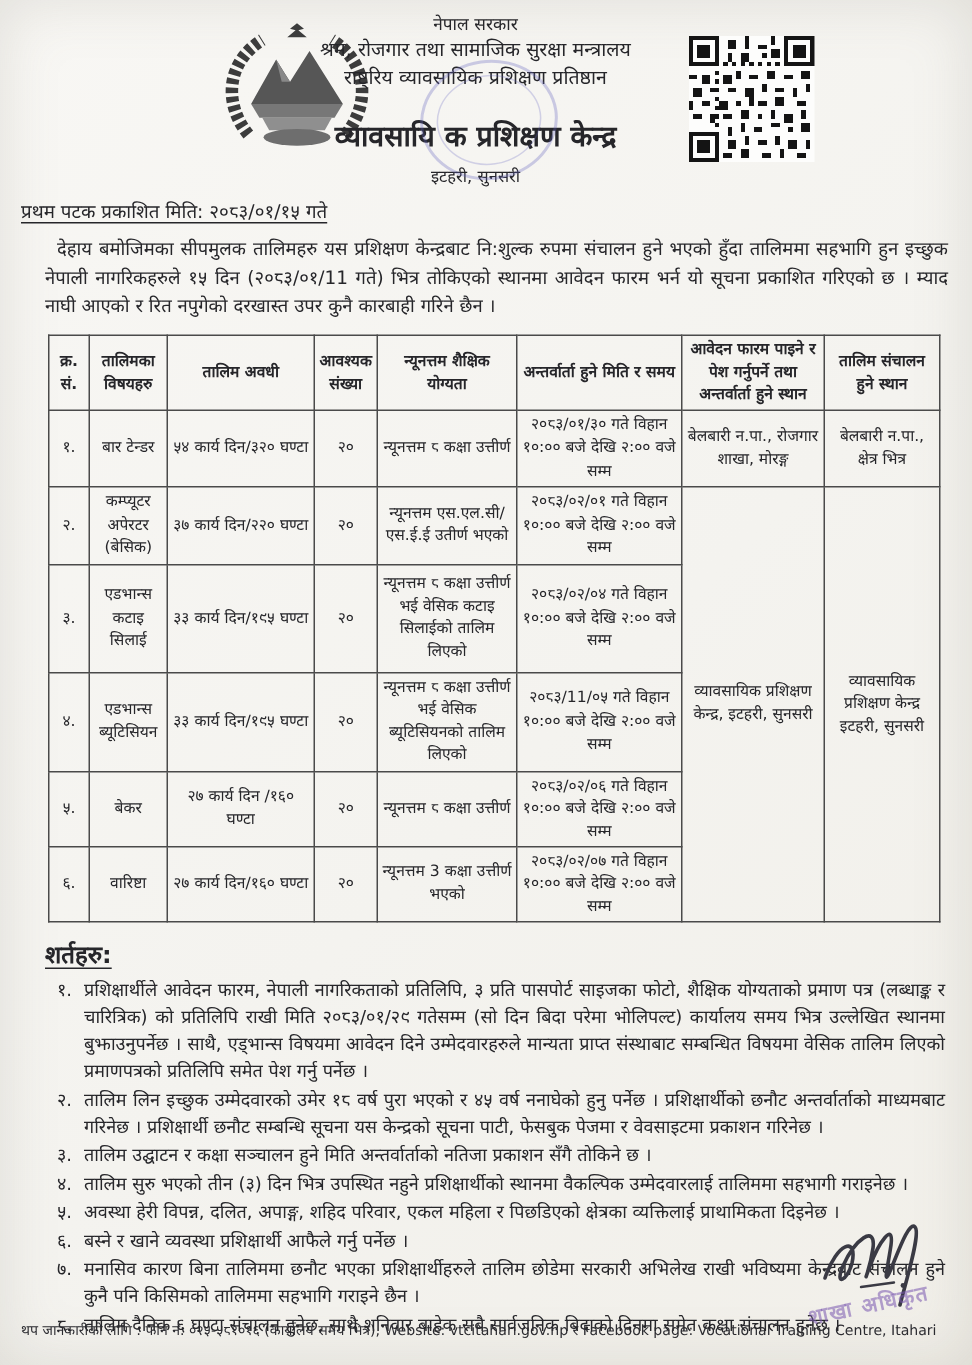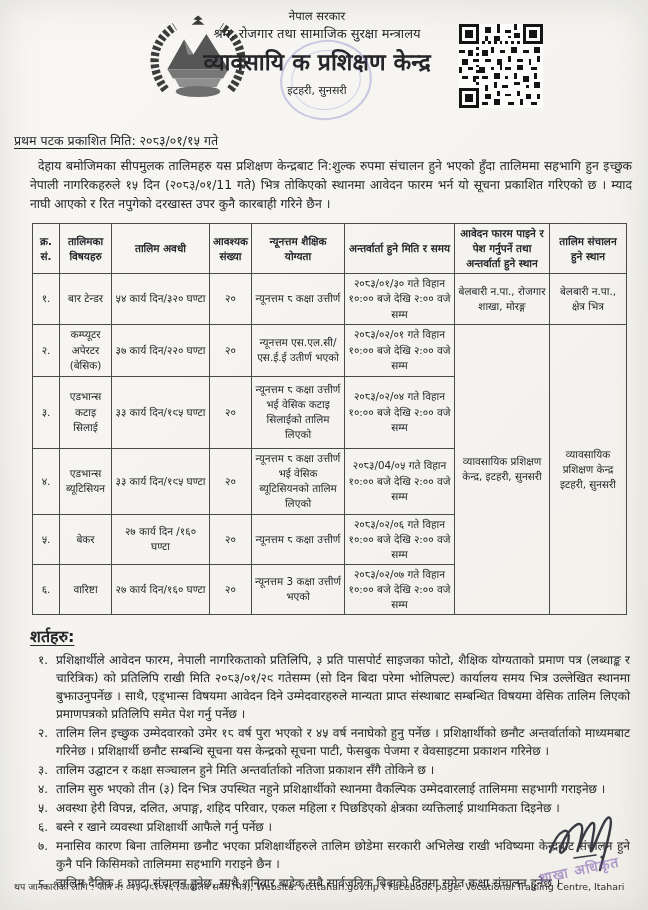--- a/index.html
+++ b/index.html
@@ -151,6 +151,7 @@
     <div class="head-text">
       <div class="h-gov">नेपाल सरकार</div>
       <div class="h-ministry">श्रम, रोजगार तथा सामाजिक सुरक्षा मन्त्रालय</div>
+      <div class="h-council">राष्ट्रिय व्यावसायिक प्रशिक्षण प्रतिष्ठान</div>
       <div class="h-center">व्यावसायि क प्रशिक्षण केन्द्र</div>
       <div class="h-location">इटहरी, सुनसरी</div>
     </div>

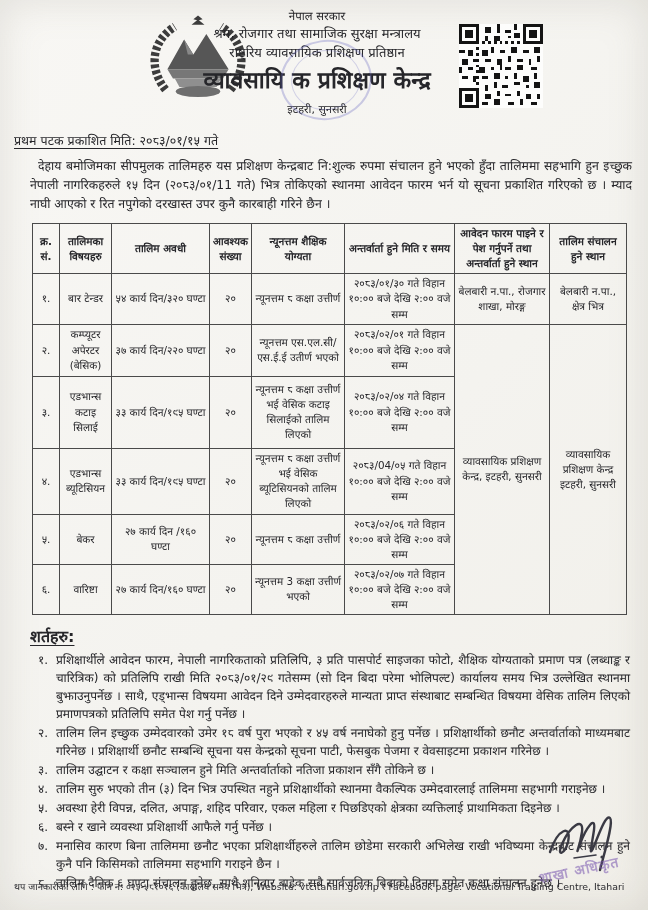--- a/index.html
+++ b/index.html
@@ -31,7 +31,7 @@
   .h-gov      { font-size: 11.5px; }
   .h-ministry { font-size: 13px; }
   .h-council  { font-size: 13px; }
-  .h-center   { font-size: 23px; font-weight: bold; margin-top: 2px; }
+  .h-center   { font-size: 19px; font-weight: bold; margin-top: 16px; }
   .h-location { font-size: 11px; margin-top: 4px; text-align: center; }
   .qr {
     position: absolute; left: 445px; top: 24px;

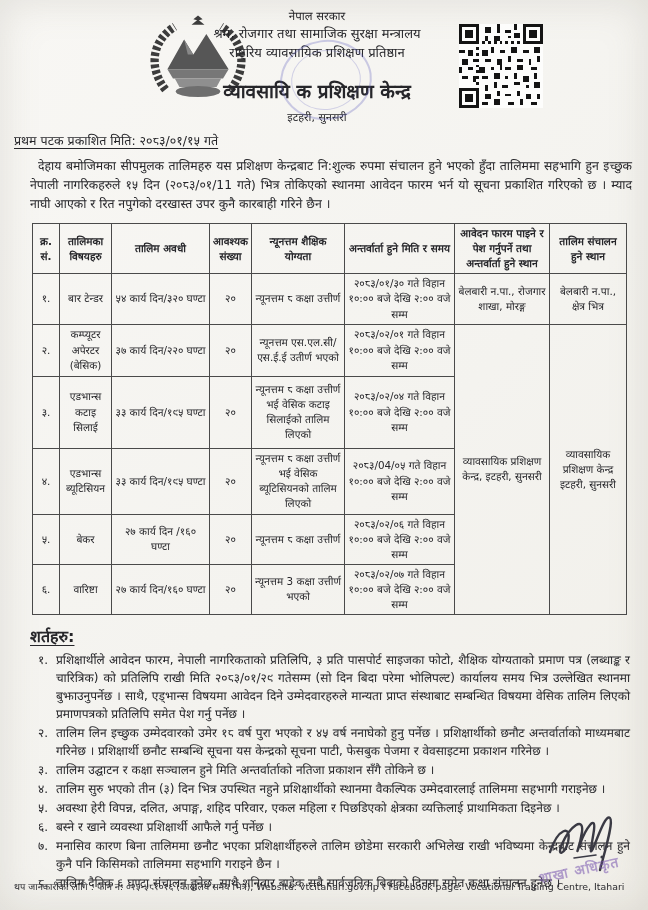--- a/index.html
+++ b/index.html
@@ -312,7 +312,7 @@
       <td>३३ कार्य दिन/१९५ घण्टा</td>
       <td>२०</td>
       <td>न्यूनत्तम ८ कक्षा उत्तीर्ण भई वेसिक ब्यूटिसियनको तालिम लिएको</td>
-      <td>२०८३/04/०५ गते विहान १०:०० बजे देखि २:०० वजे सम्म</td>
+      <td>२०८३/11/०५ गते विहान १०:०० बजे देखि २:०० वजे सम्म</td>
     </tr>
     <tr class="r4">
       <td>५.</td>

